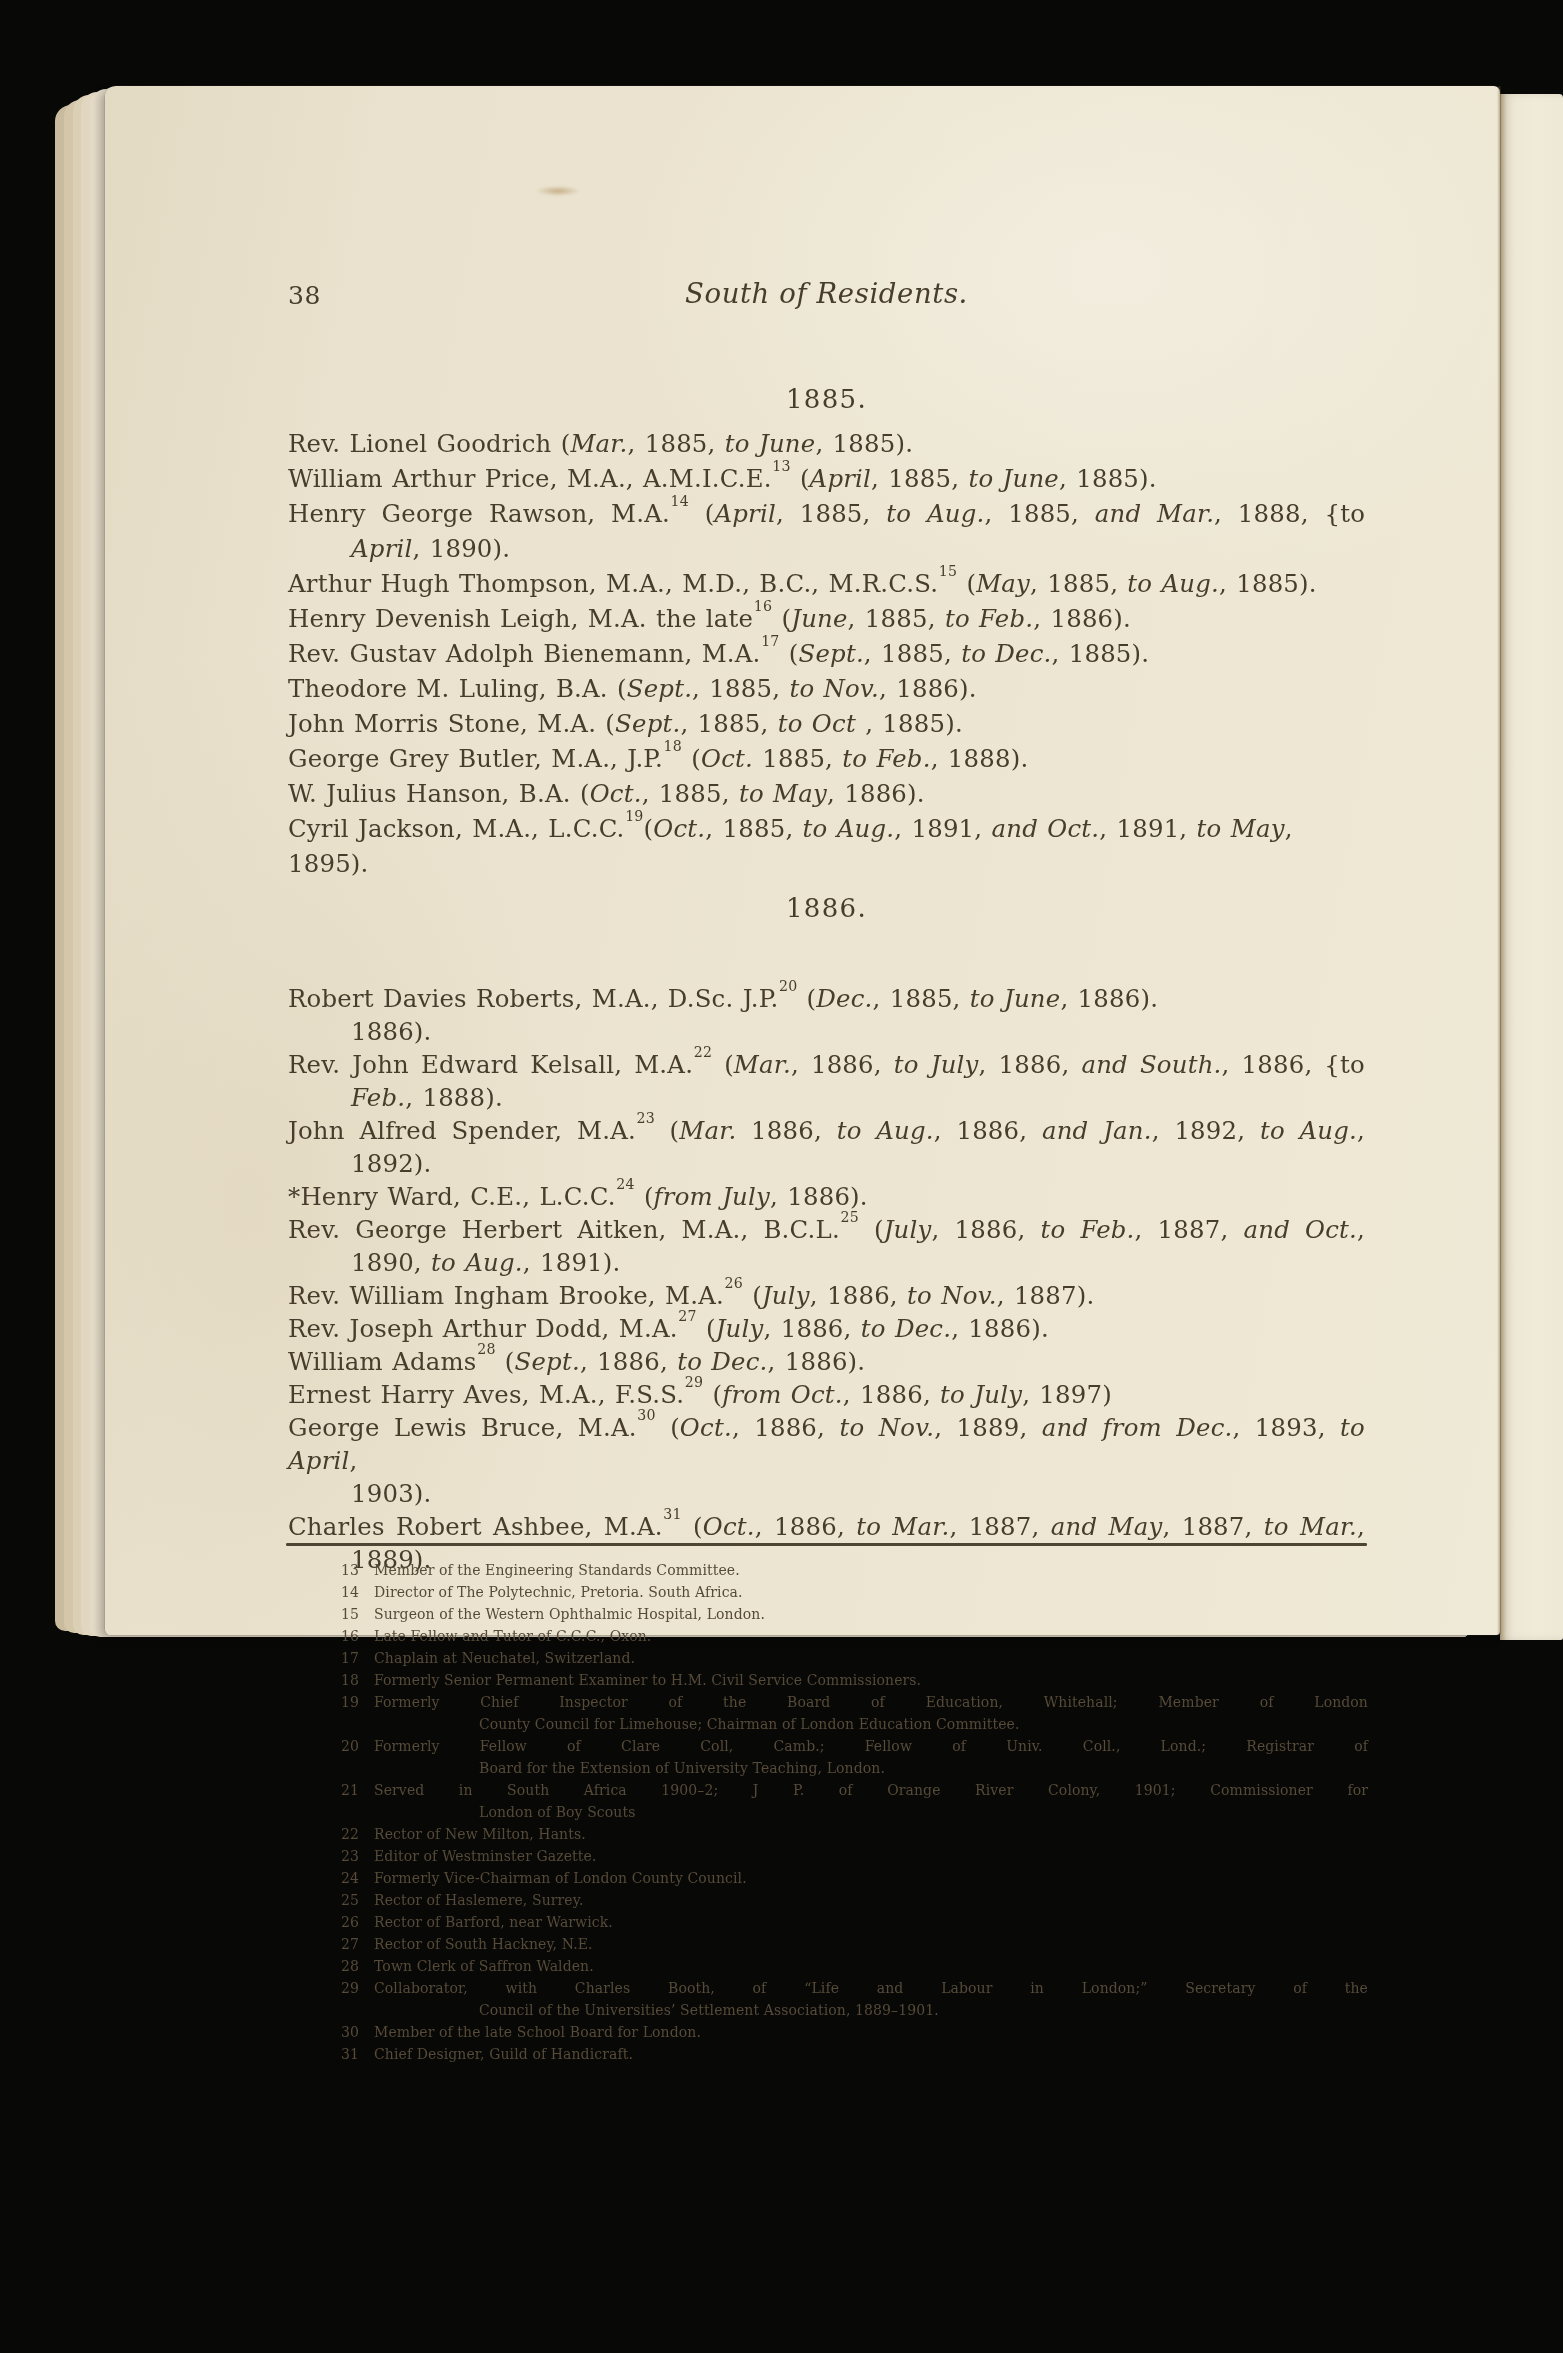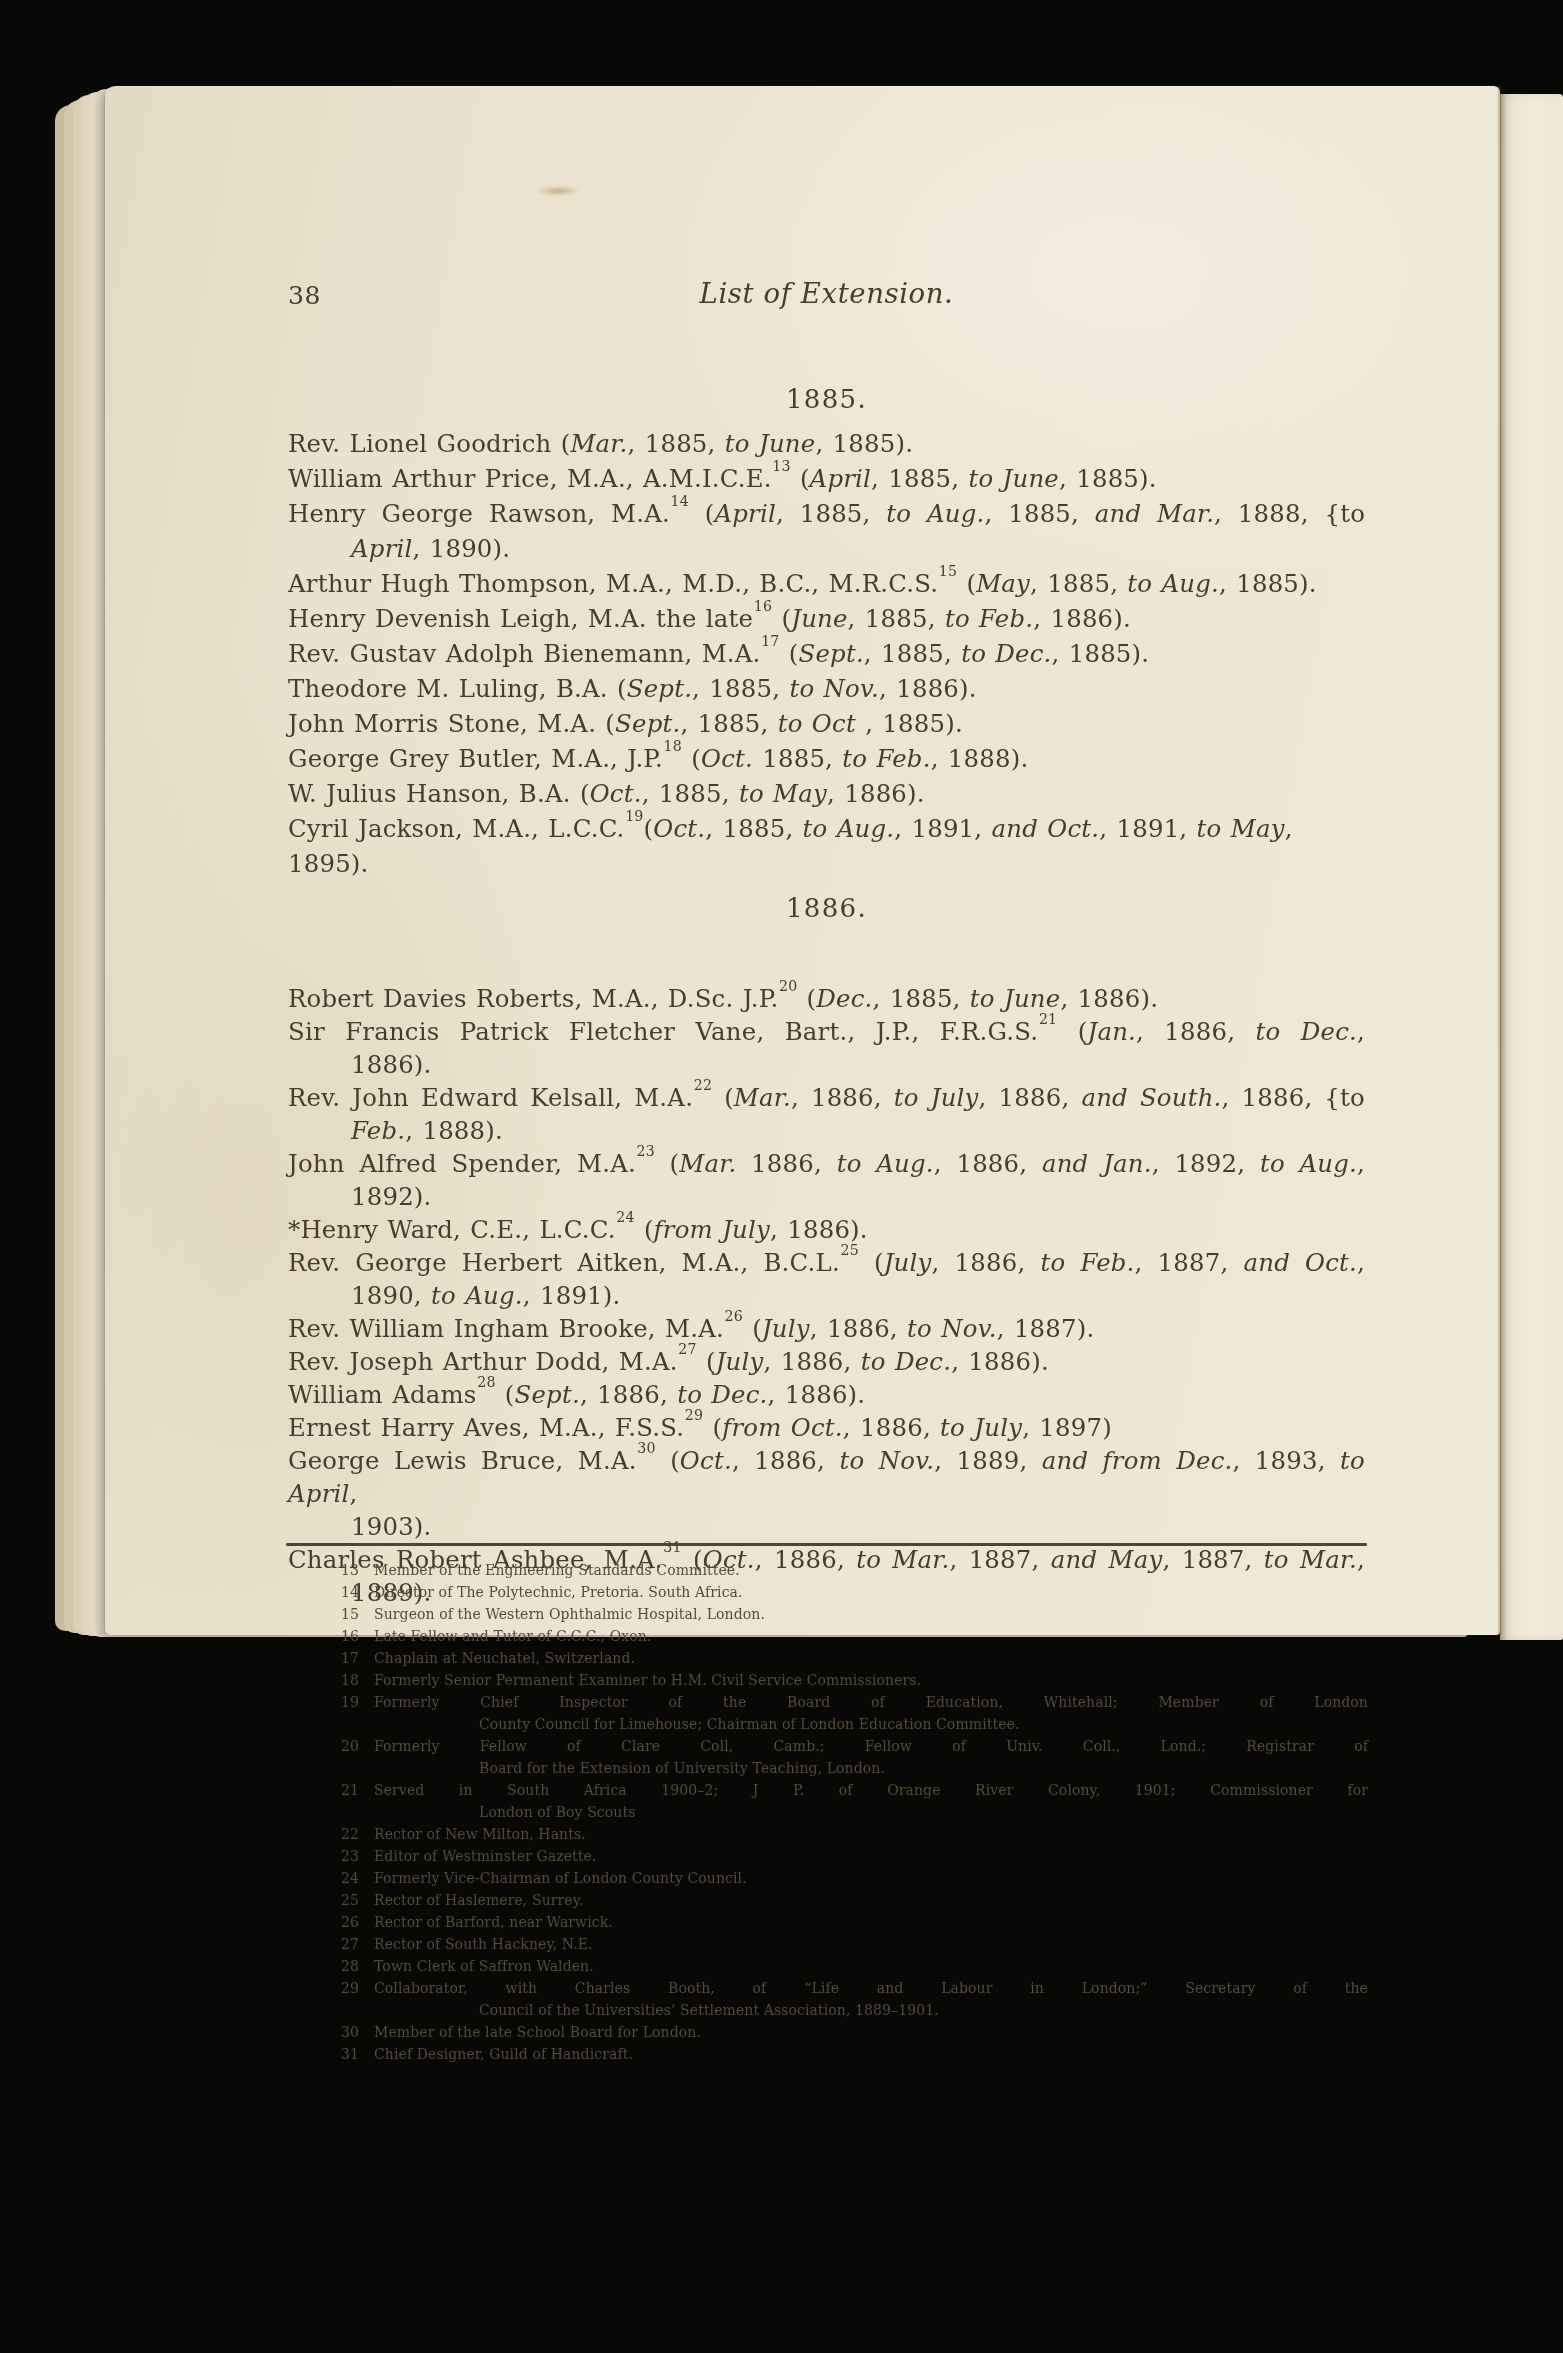--- a/index.html
+++ b/index.html
@@ -80,7 +80,7 @@
 
     <div class="header-row">
       <span class="page-number">38</span>
-      <div class="running-title">List of Extension.</div>
+      <div class="running-title">South of Residents.</div>
     </div>
 
     <div class="year-heading" id="h-1885">1885.</div>

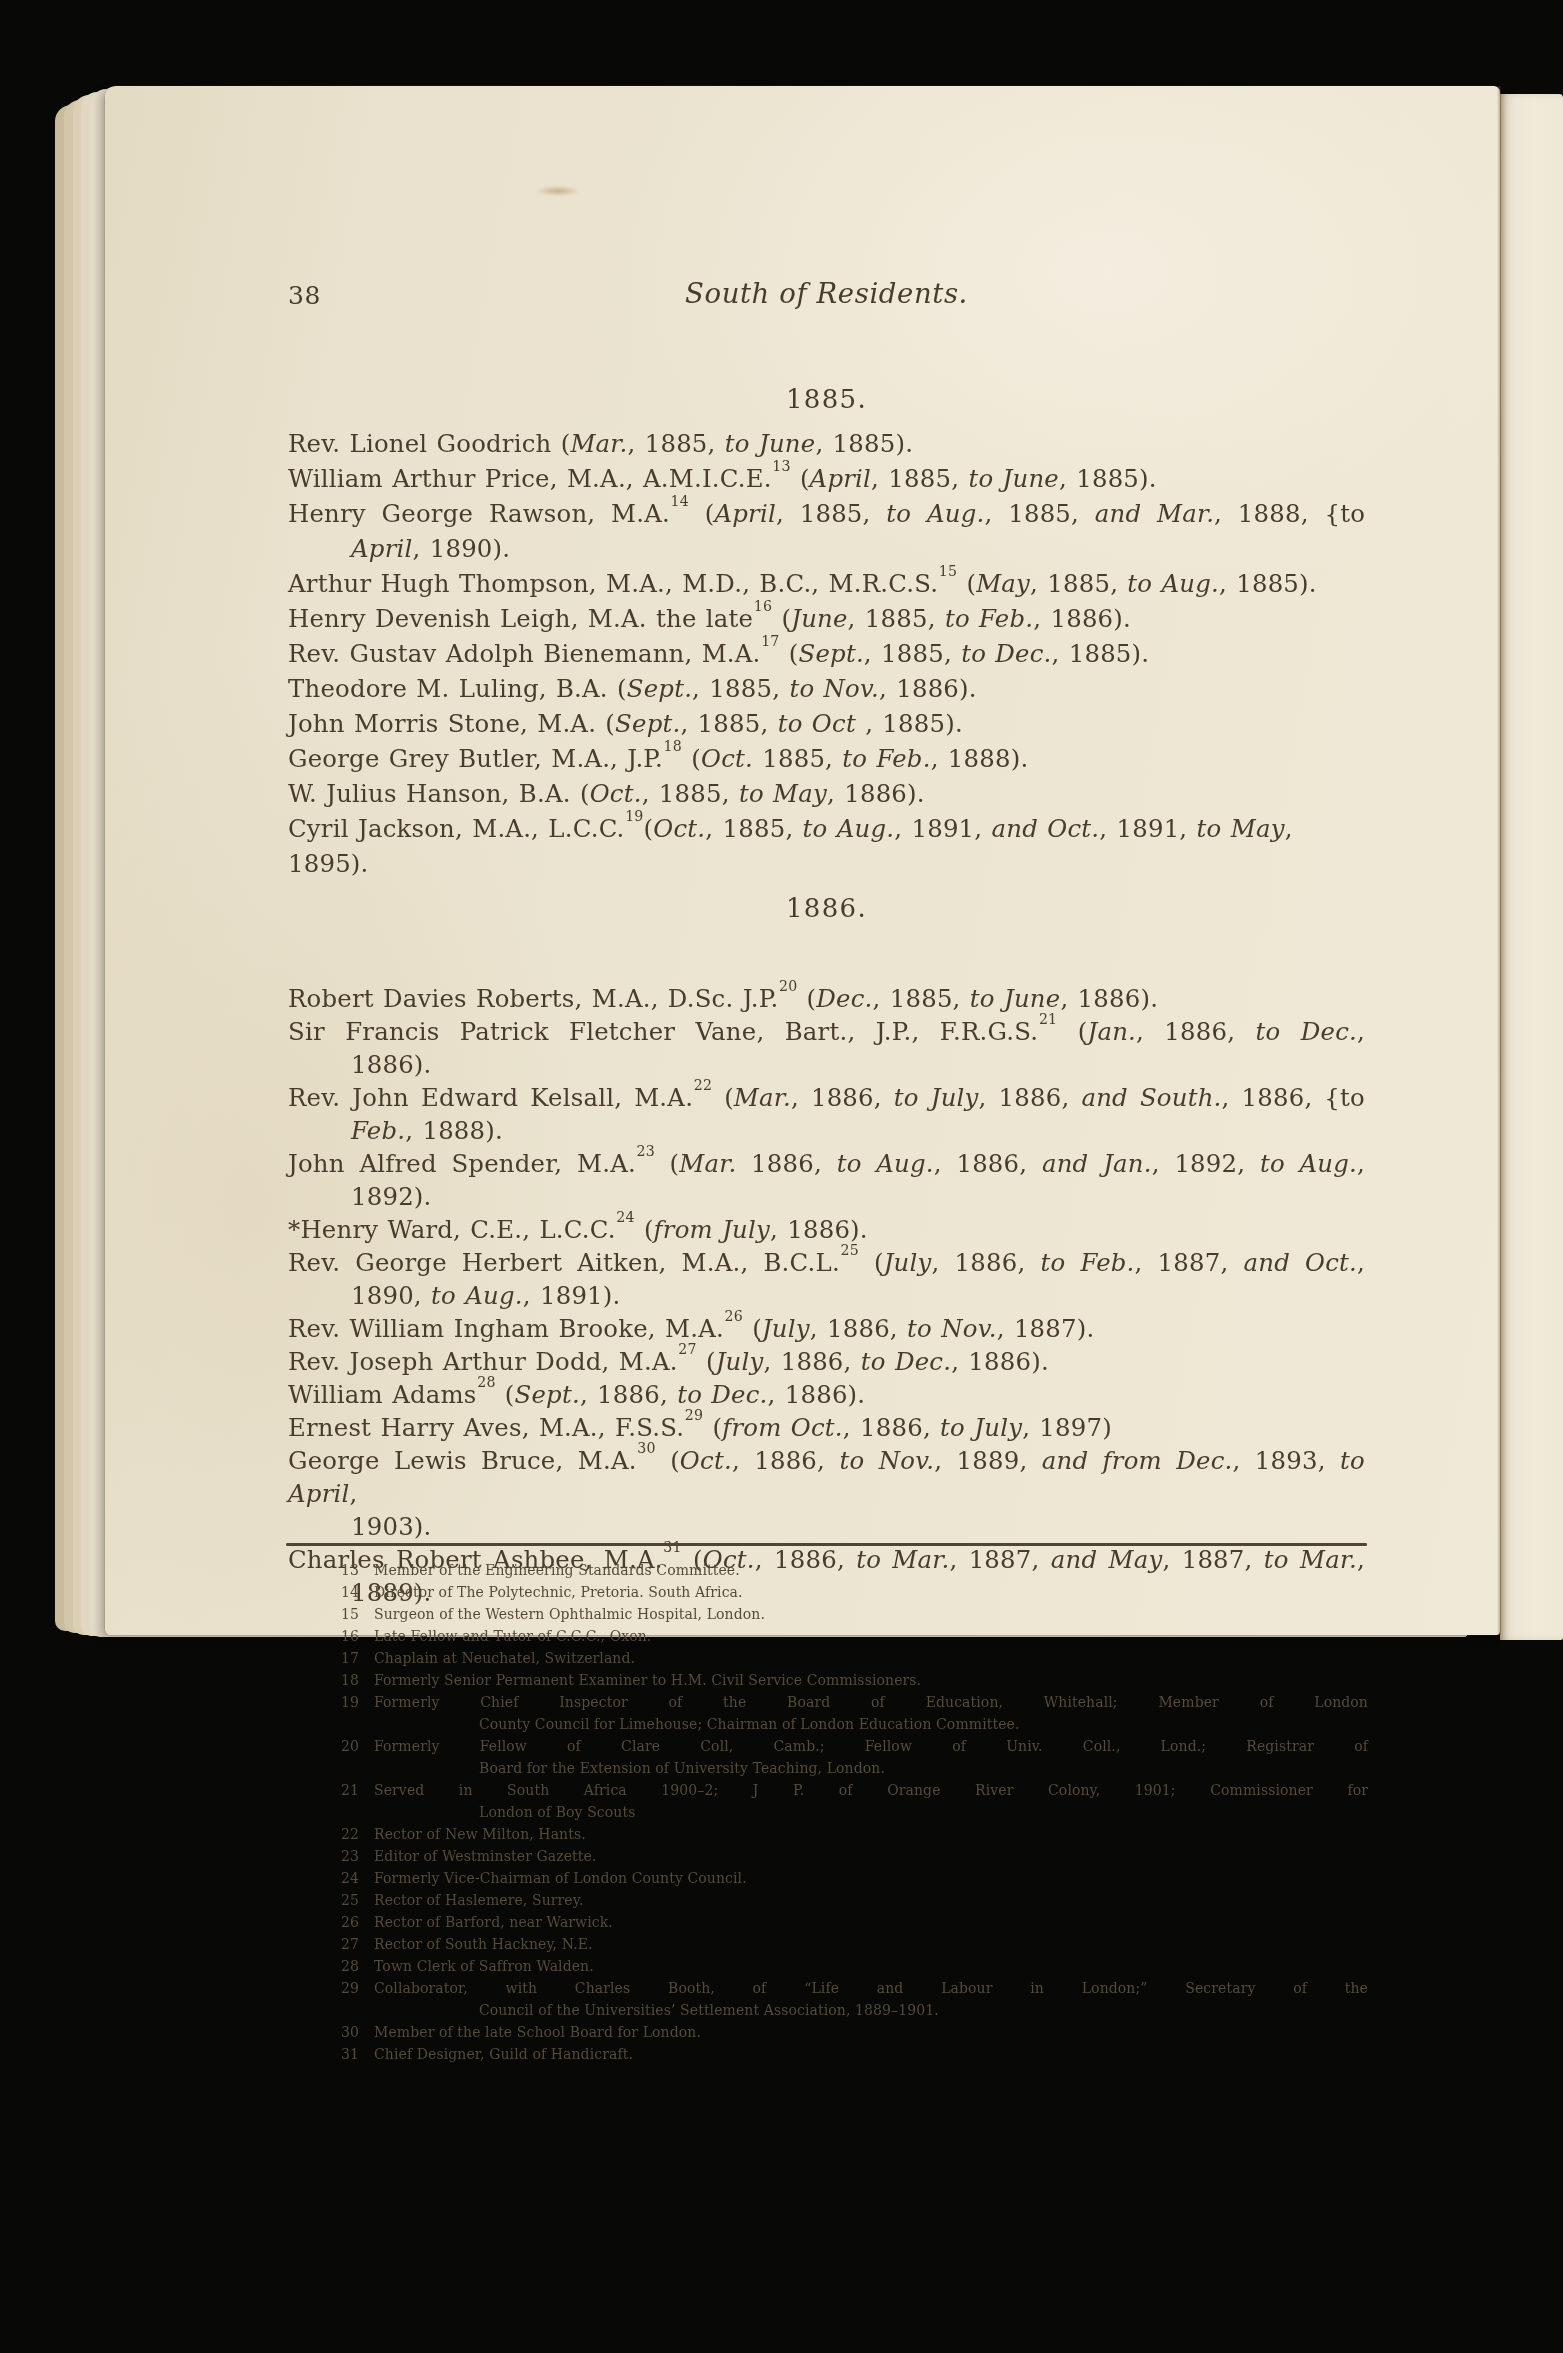--- a/index.html
+++ b/index.html
@@ -127,7 +127,6 @@
           <div class="line">Robert Davies Roberts, M.A., D.Sc. J.P.<sup>20</sup> (<i>Dec.</i>, 1885, <i>to June</i>, 1886).</div>
         </div>
         <div class="entry">
-          <div class="line fill">Sir Francis Patrick Fletcher Vane, Bart., J.P., F.R.G.S.<sup>21</sup> (<i>Jan.</i>, 1886, <i>to Dec.</i>,</div>
           <div class="line cont">1886).</div>
         </div>
         <div class="entry">

